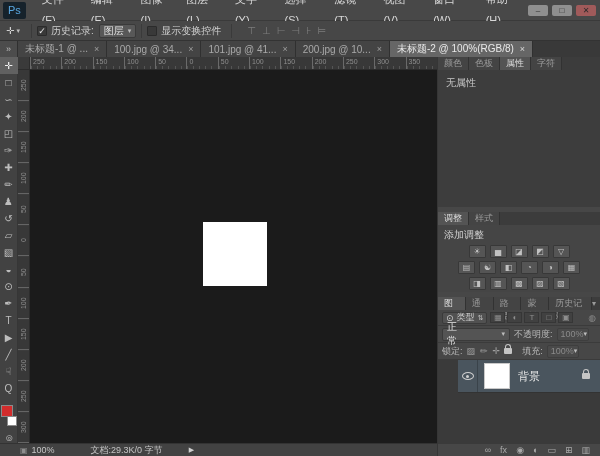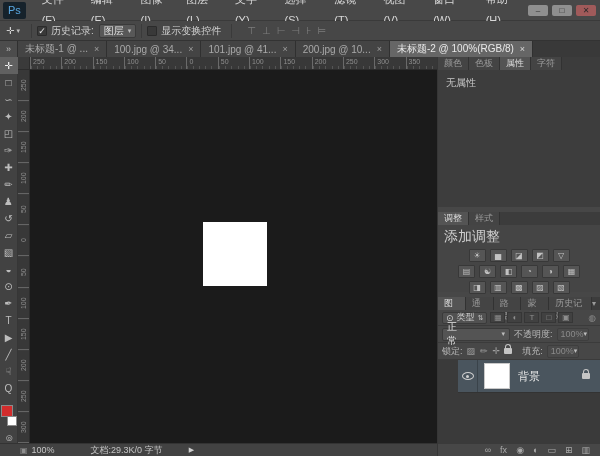--- a/index.html
+++ b/index.html
@@ -99,7 +99,7 @@
   .panel-gap { height:5px; background:#474747; }
 
   .adj-content { height:67px; background:#454545; padding:3px 6px; }
-  .adj-title { color:#cfcfcf; font-size:14px; margin-bottom:3px; }
+  .adj-title { color:#cfcfcf; font-size:10px; margin-bottom:3px; }
   .adj-row { display:flex; justify-content:center; gap:4px; margin-bottom:3px; }
   .adj-icon { width:17px; height:13px; background:#555; border:1px solid #383838;
               border-radius:1px; color:#c2c2c2; font-size:8px; line-height:12px;

